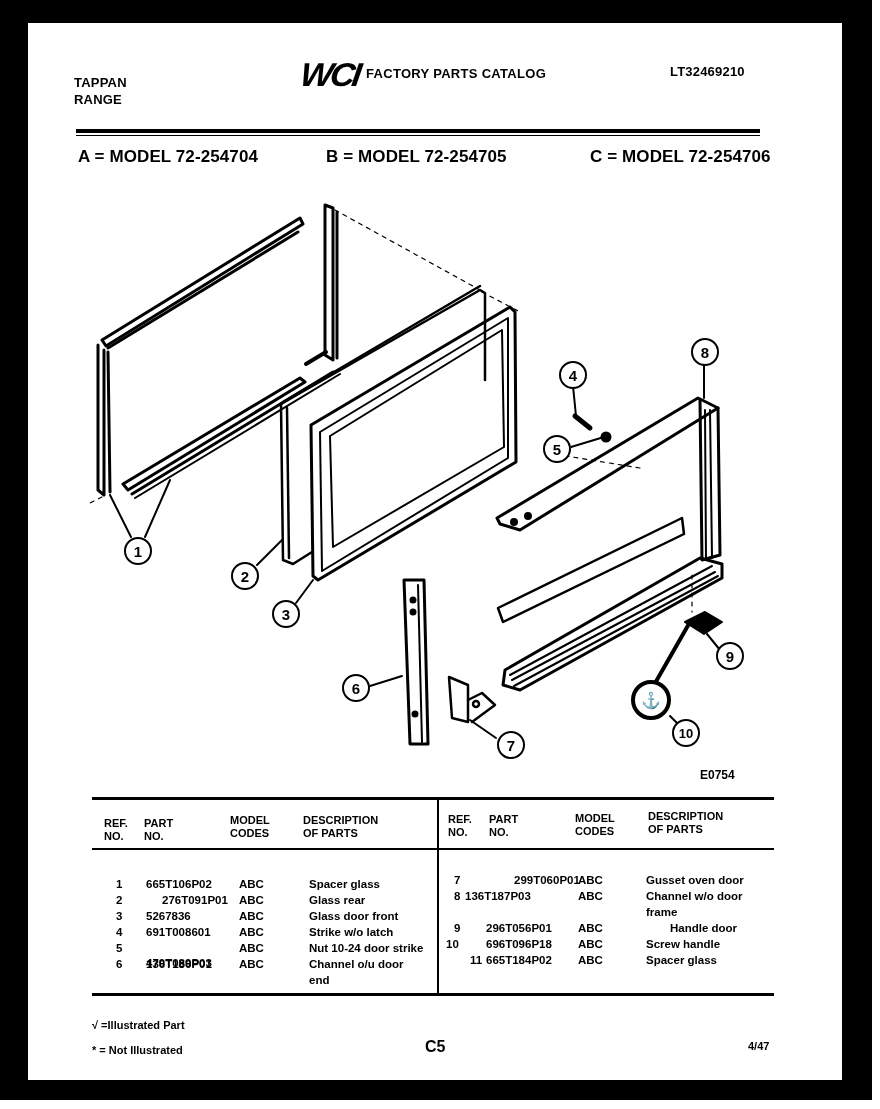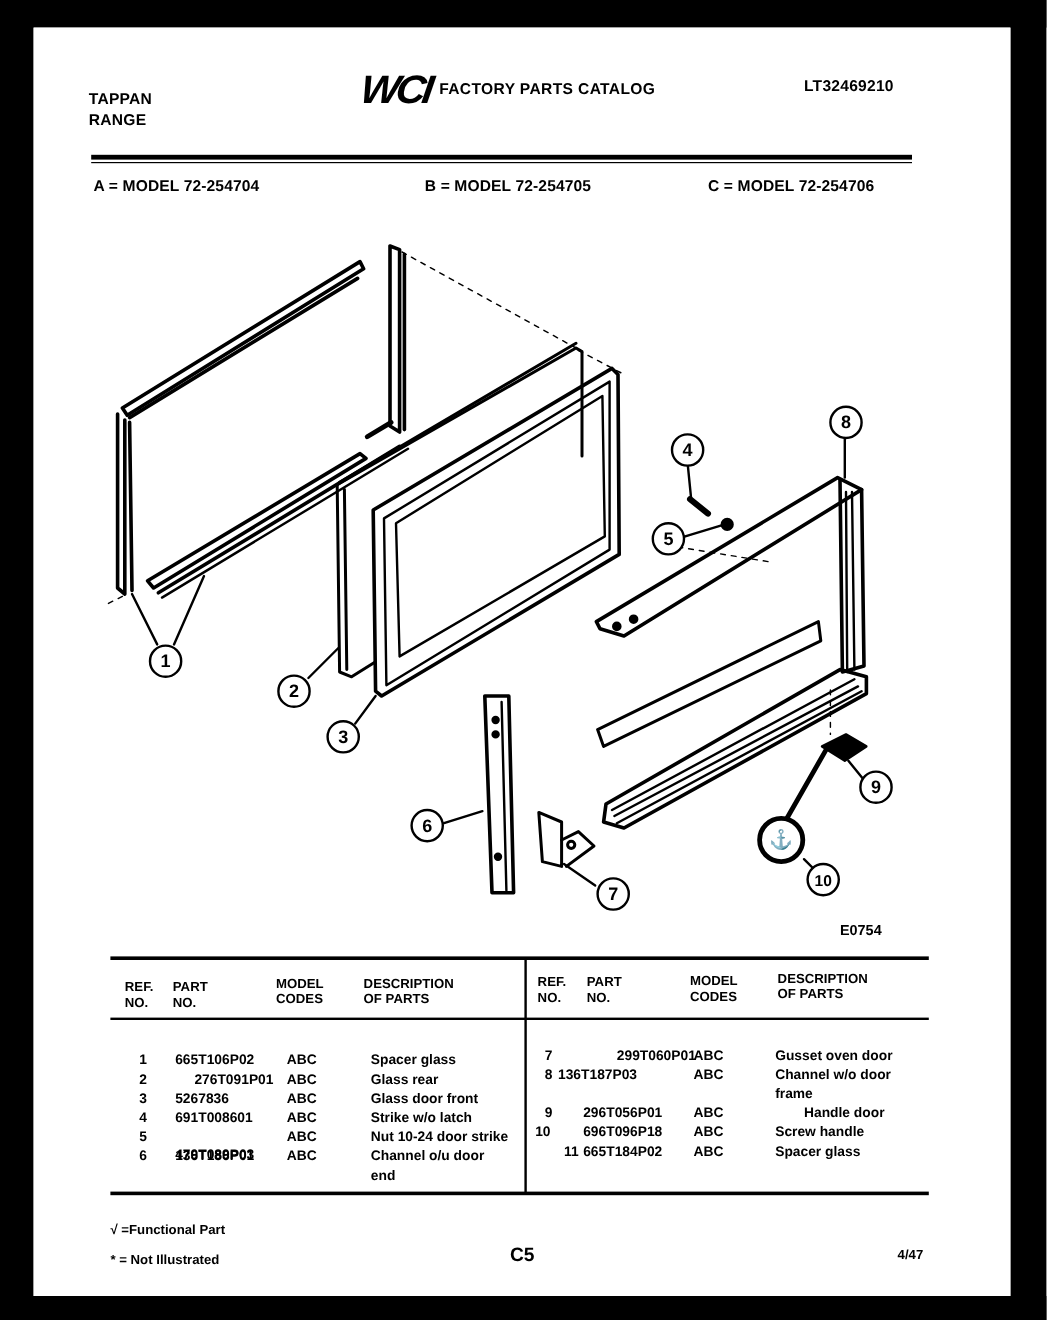--- a/index.html
+++ b/index.html
@@ -16,7 +16,7 @@
   .doc-id { left:670px; top:64px; font-size:13px; font-weight:bold; letter-spacing:0.2px; }
   .rule-thick { left:76px; top:129px; width:684px; height:4px; background:#000; }
   .rule-thin { left:76px; top:135px; width:684px; height:1px; background:#000; }
-  .model { top:147px; font-size:13px; font-weight:bold; letter-spacing:0.1px; }
+  .model { top:147px; font-size:17px; font-weight:bold; letter-spacing:0.1px; }
   .callout { position:absolute; width:28px; height:28px; border:2.5px solid #000; border-radius:50%; background:#fff; box-sizing:border-box; display:flex; align-items:center; justify-content:center; font-weight:bold; font-size:15px; }
   .diagram { position:absolute; left:0; top:0; width:880px; height:800px; }
   .diagram-code { left:700px; top:768px; font-size:12px; font-weight:bold; }

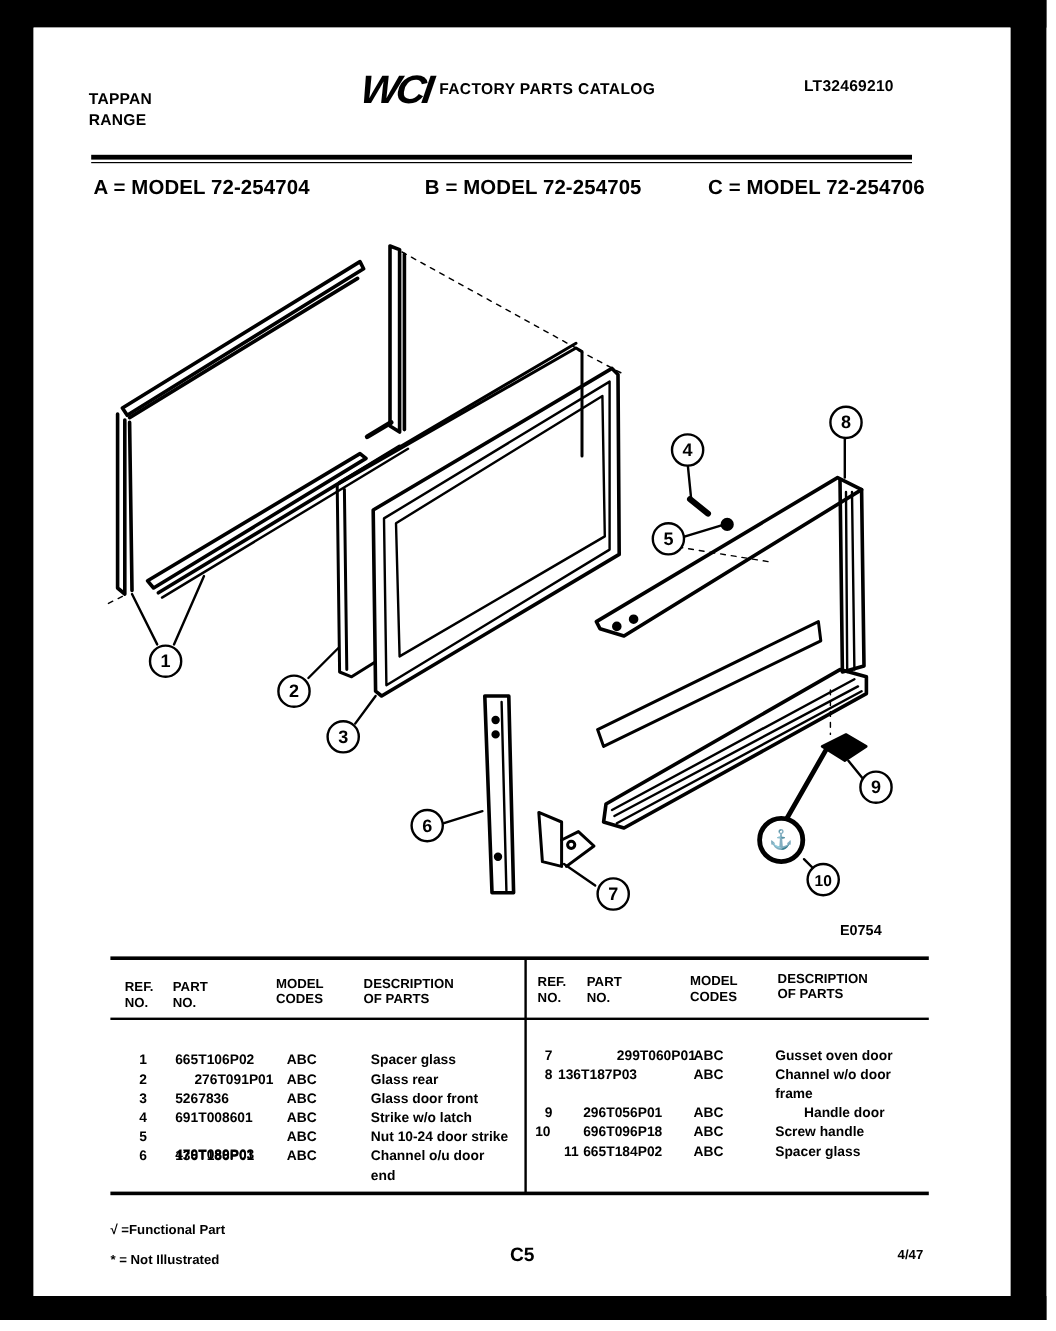--- a/index.html
+++ b/index.html
@@ -48,7 +48,7 @@
 <div class="abs rule-thin"></div>
 
 <div class="abs model" style="left:78px;">A = MODEL 72-254704</div>
-<div class="abs model" style="left:354px;text-align:right;">B = MODEL 72-254705</div>
+<div class="abs model" style="left:326px;text-align:right;">B = MODEL 72-254705</div>
 <div class="abs model" style="left:590px;">C = MODEL 72-254706</div>
 
 <svg class="diagram" viewBox="0 0 880 800" xmlns="http://www.w3.org/2000/svg">

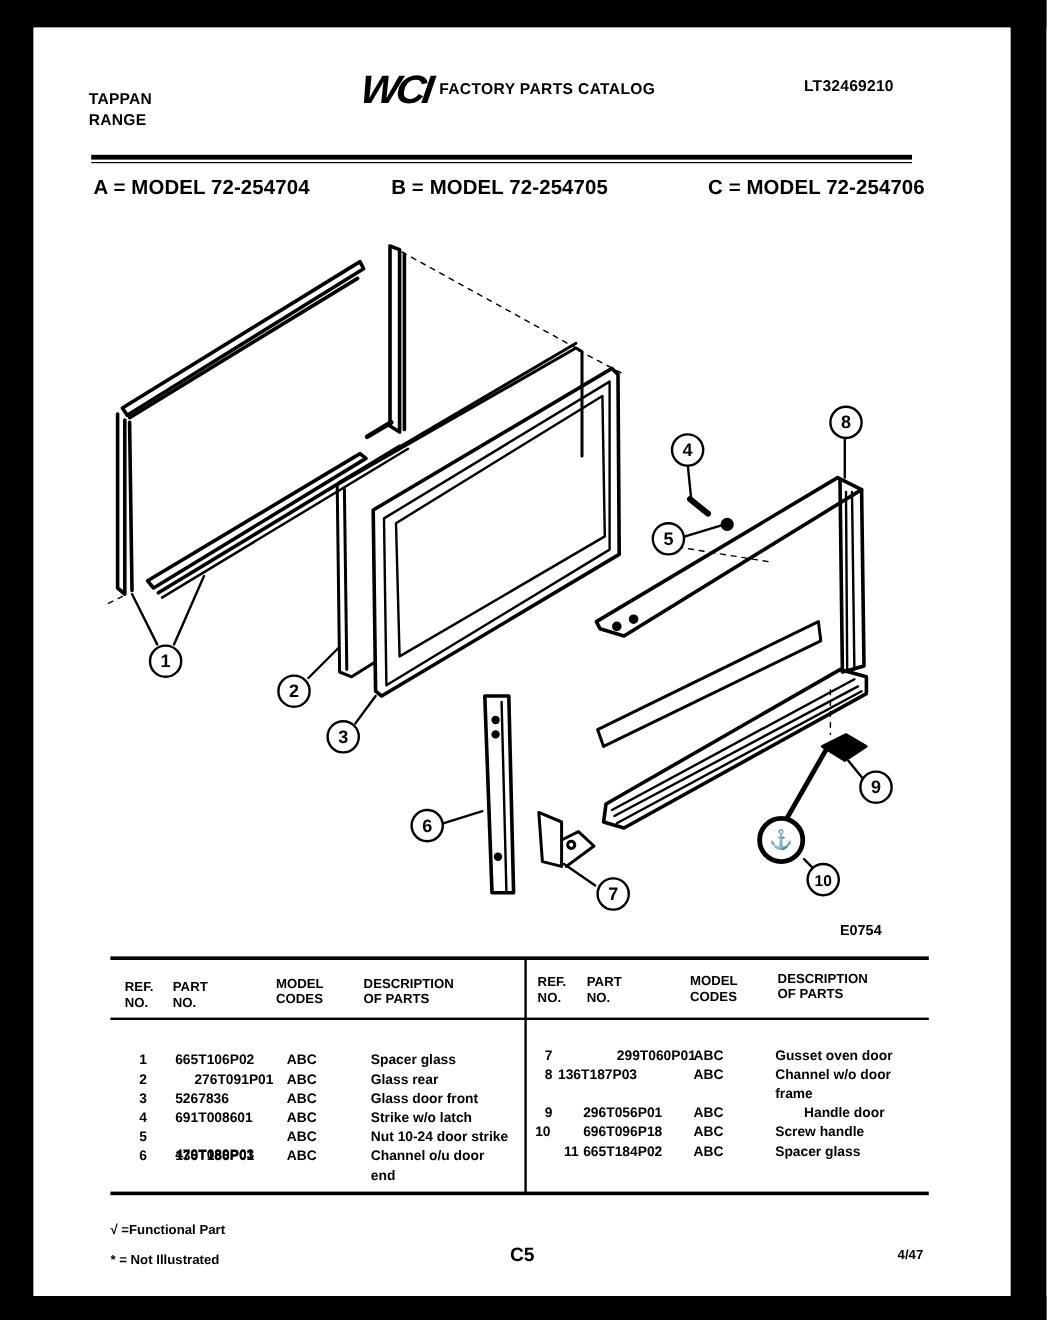--- a/index.html
+++ b/index.html
@@ -267,7 +267,7 @@
   <span class="cell" style="left:646px;">Spacer glass</span>
 </div>
 
-<div class="abs legend" style="top:1019px;">√ =Functional Part</div>
+<div class="abs legend" style="top:1019px;">√ =Illustrated Part</div>
 <div class="abs legend" style="top:1044px;">* = Not Illustrated</div>
 <div class="abs page-code">C5</div>
 <div class="abs page-date">4/47</div>

